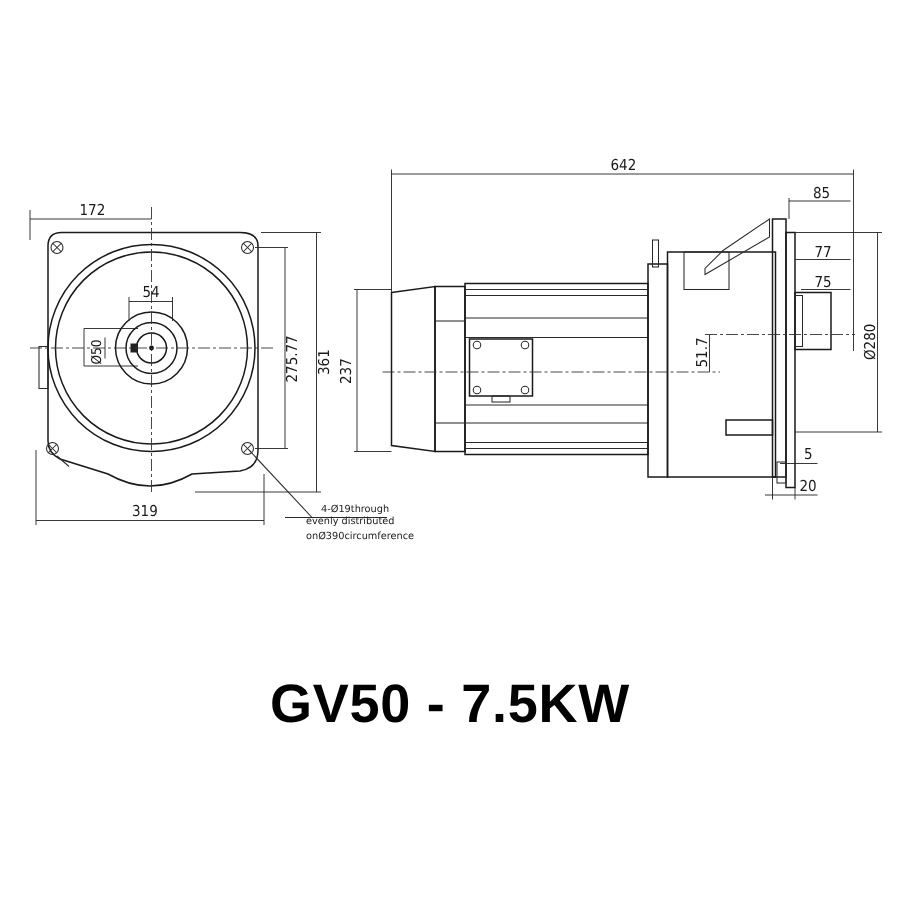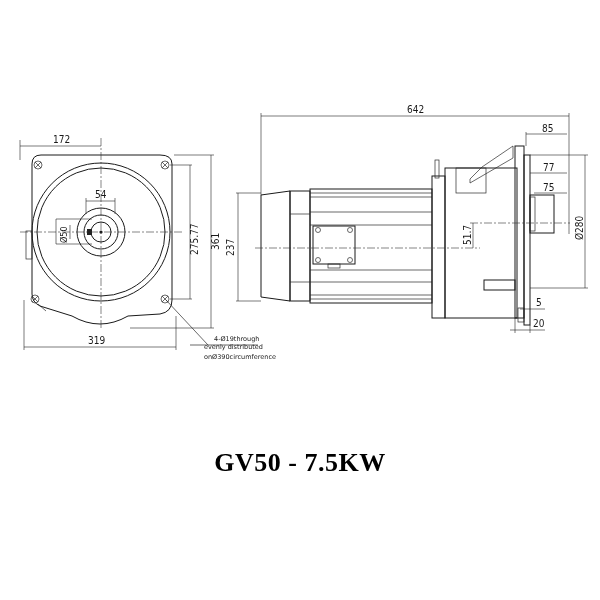--- a/index.html
+++ b/index.html
@@ -13,7 +13,7 @@
     .note { font-family: "DejaVu Sans", sans-serif; font-size: 6.5px; fill: #1a1a1a; }
     #title {
       position: absolute; left: 0; top: 448px; width: 600px; text-align: center;
-      font-family: Liberation Serif, serif; font-weight: bold; font-size: 26px; color: #000;
+      font-family: Liberation Sans, sans-serif; font-weight: bold; font-size: 36px; color: #000;
       letter-spacing: 0.5px;
     }
   </style>

